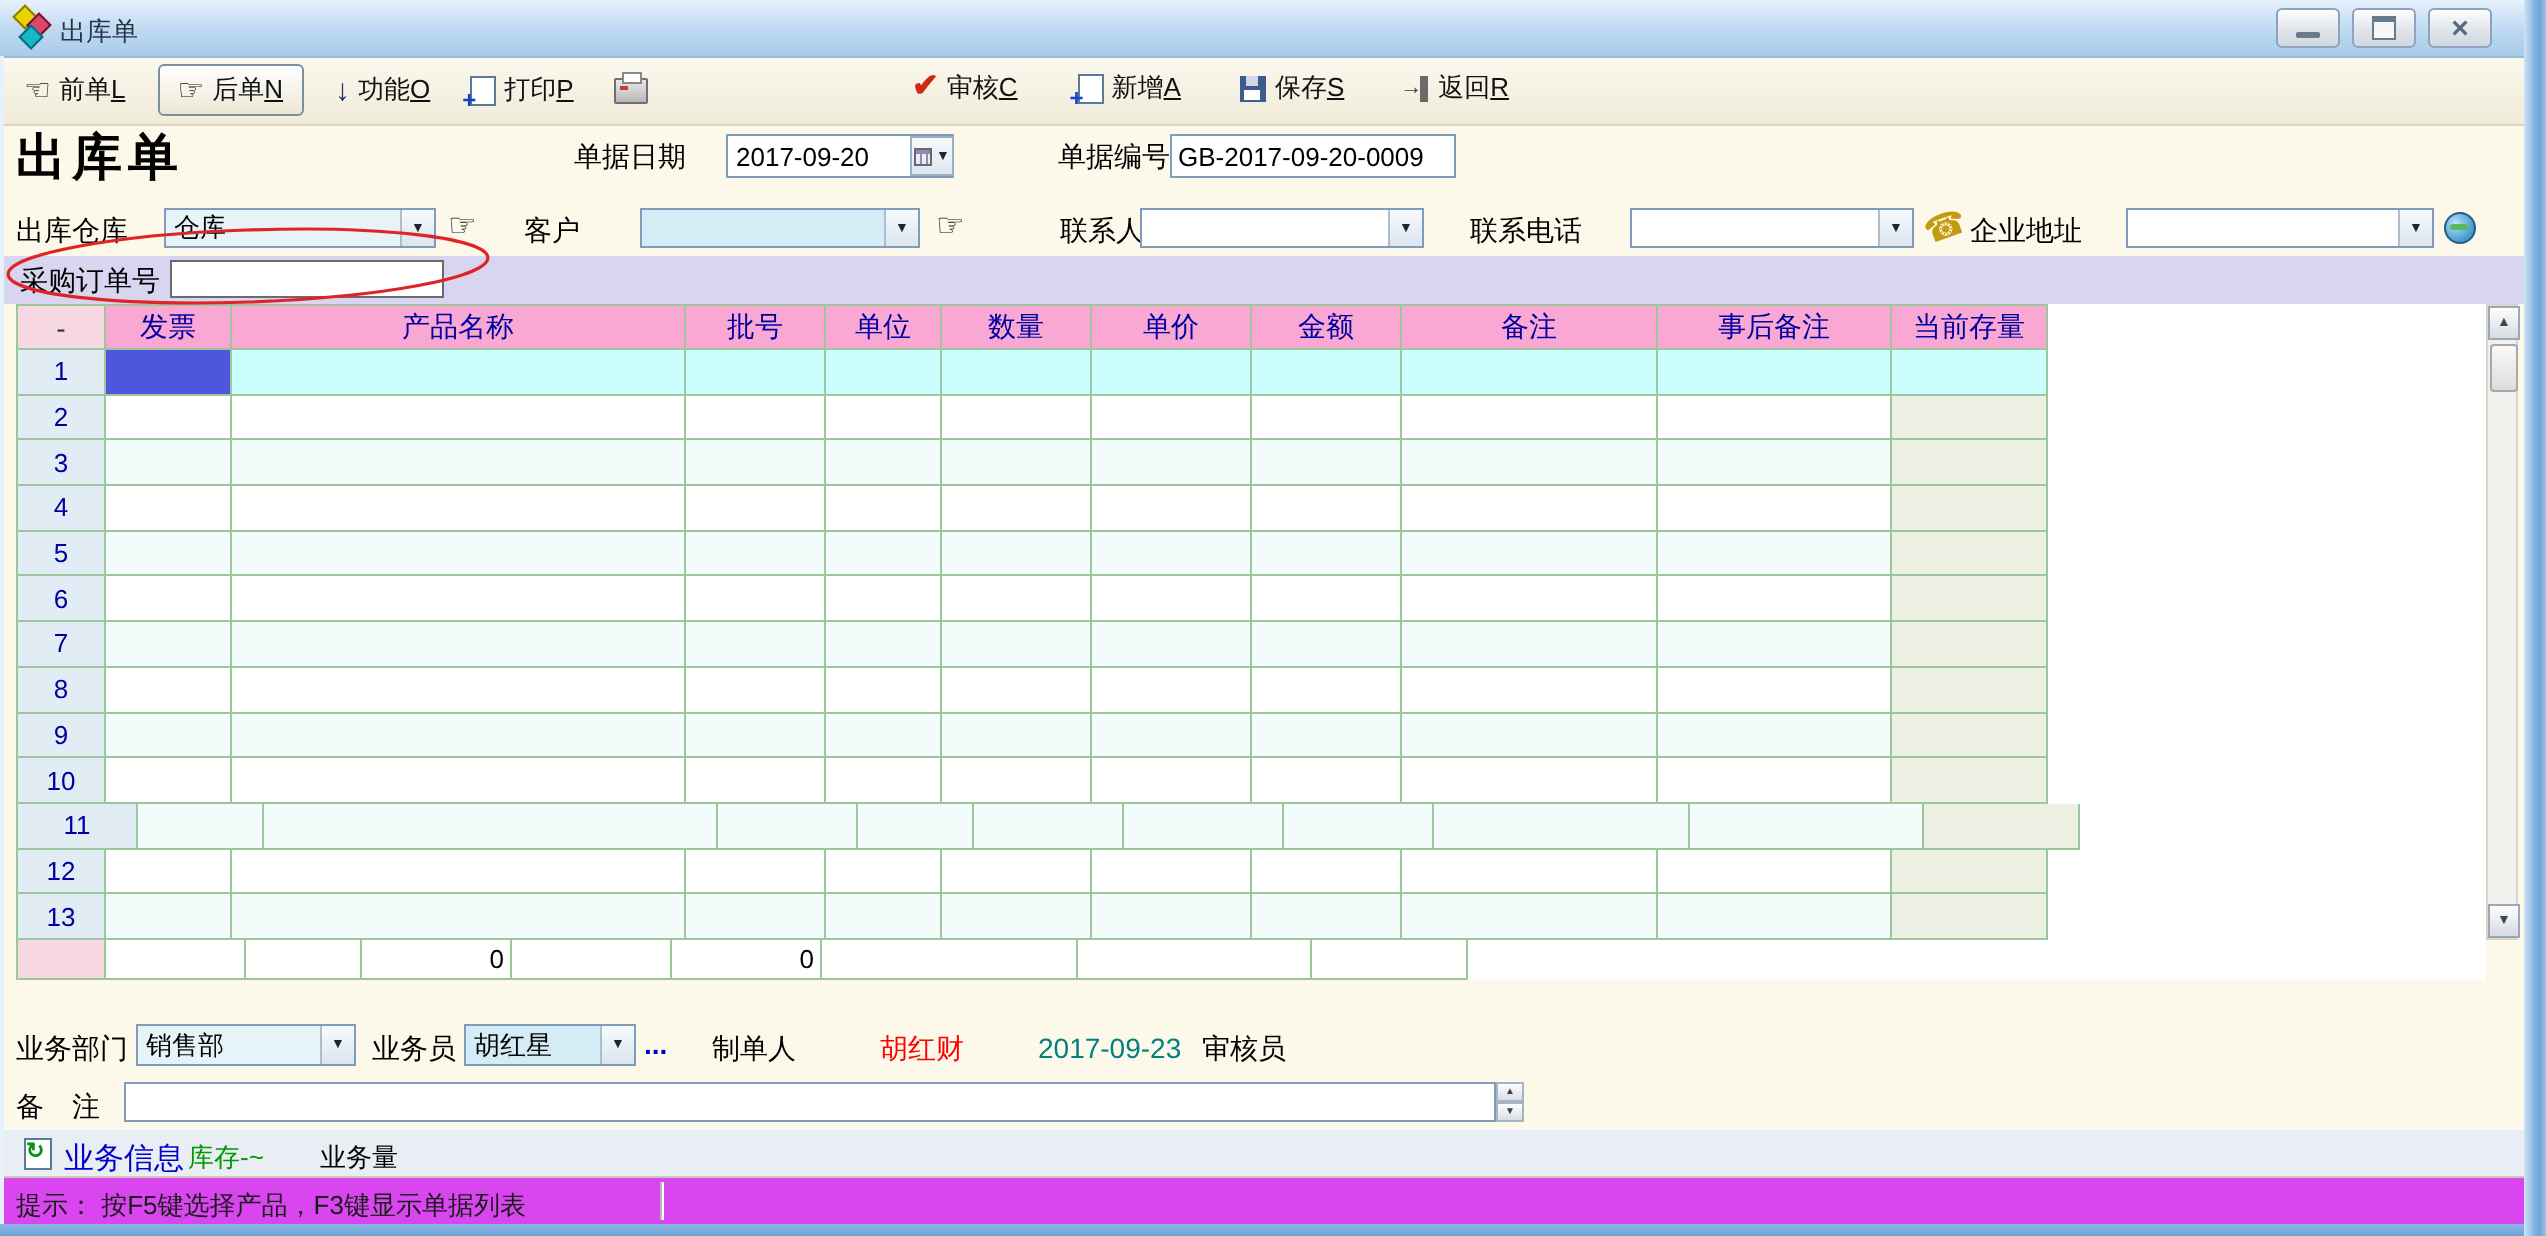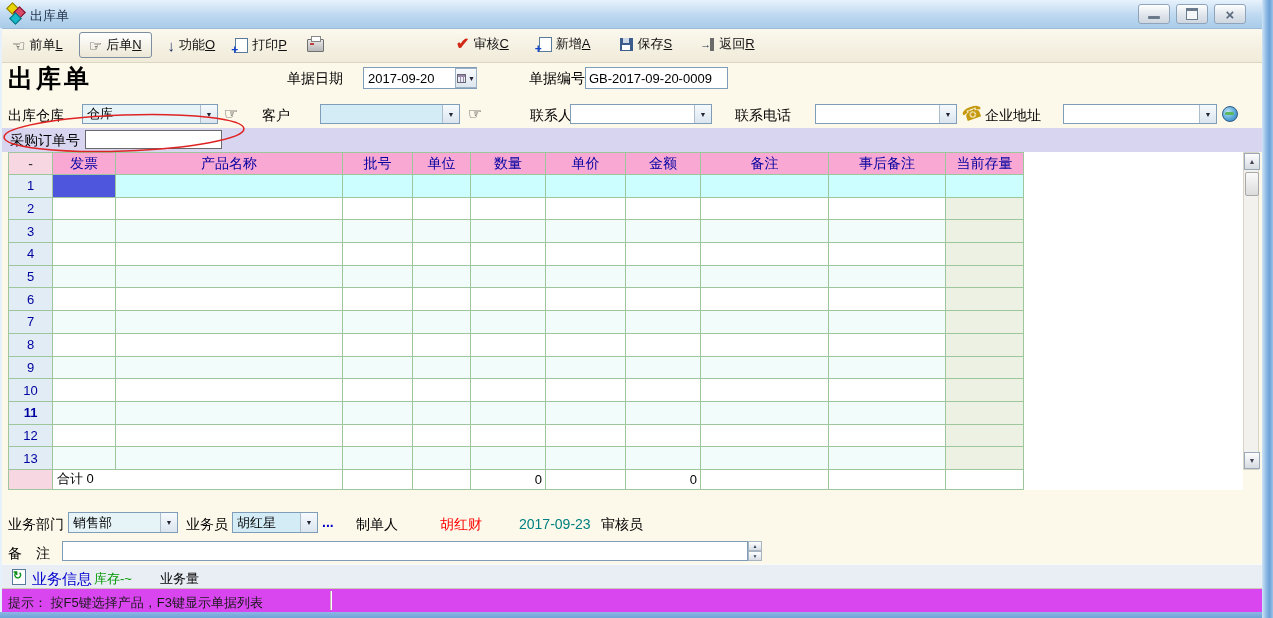--- a/index.html
+++ b/index.html
@@ -390,7 +390,7 @@
       <div class="tc even stock" style="width: 78px;"></div>
     </div>
     <div class="trow">
-      <div class="tc rownum" style="width: 44px; font-weight: bold;">11</div>
+      <div class="tc rownum" style="width: 60px;">11</div>
       <div class="tc odd" style="width: 63px;"></div>
       <div class="tc odd" style="width: 227px;"></div>
       <div class="tc odd" style="width: 70px;"></div>

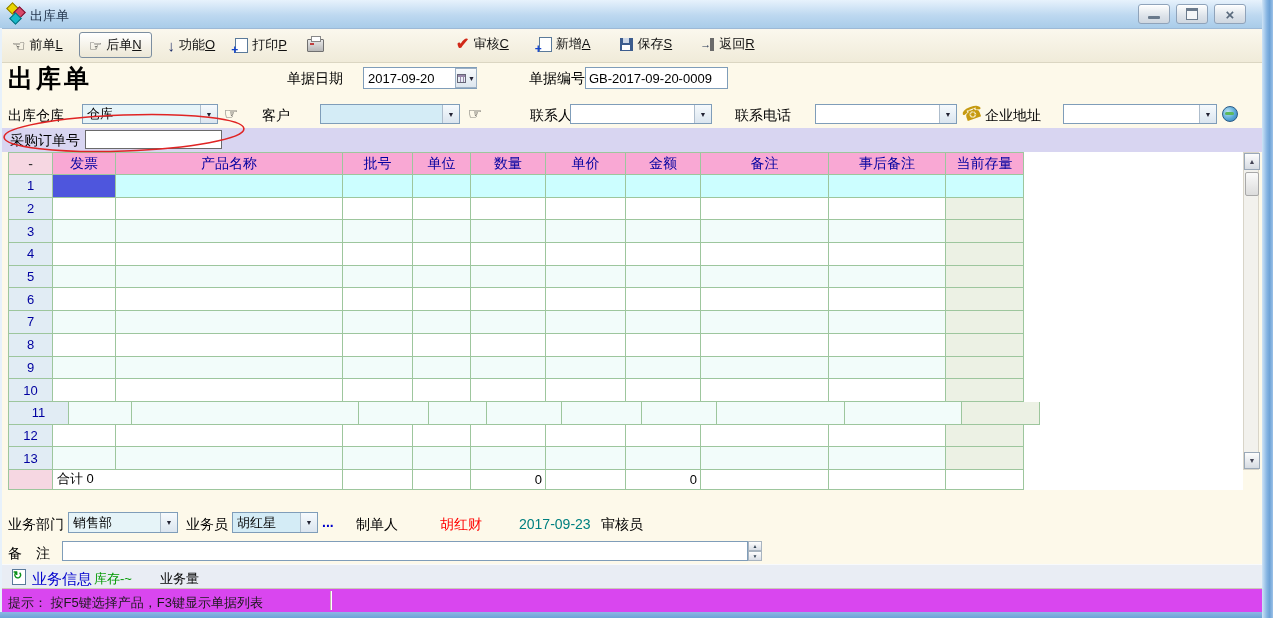--- a/index.html
+++ b/index.html
@@ -430,7 +430,6 @@
     </div>
     <div class="trow totals">
       <div class="tc tcell pink" style="width: 44px;"></div>
-      <div class="tc tcell tl" style="width: 290px;">合计 0</div>
       <div class="tc tcell " style="width: 70px;"></div>
       <div class="tc tcell " style="width: 58px;"></div>
       <div class="tc tcell tr2" style="width: 75px;">0</div>

